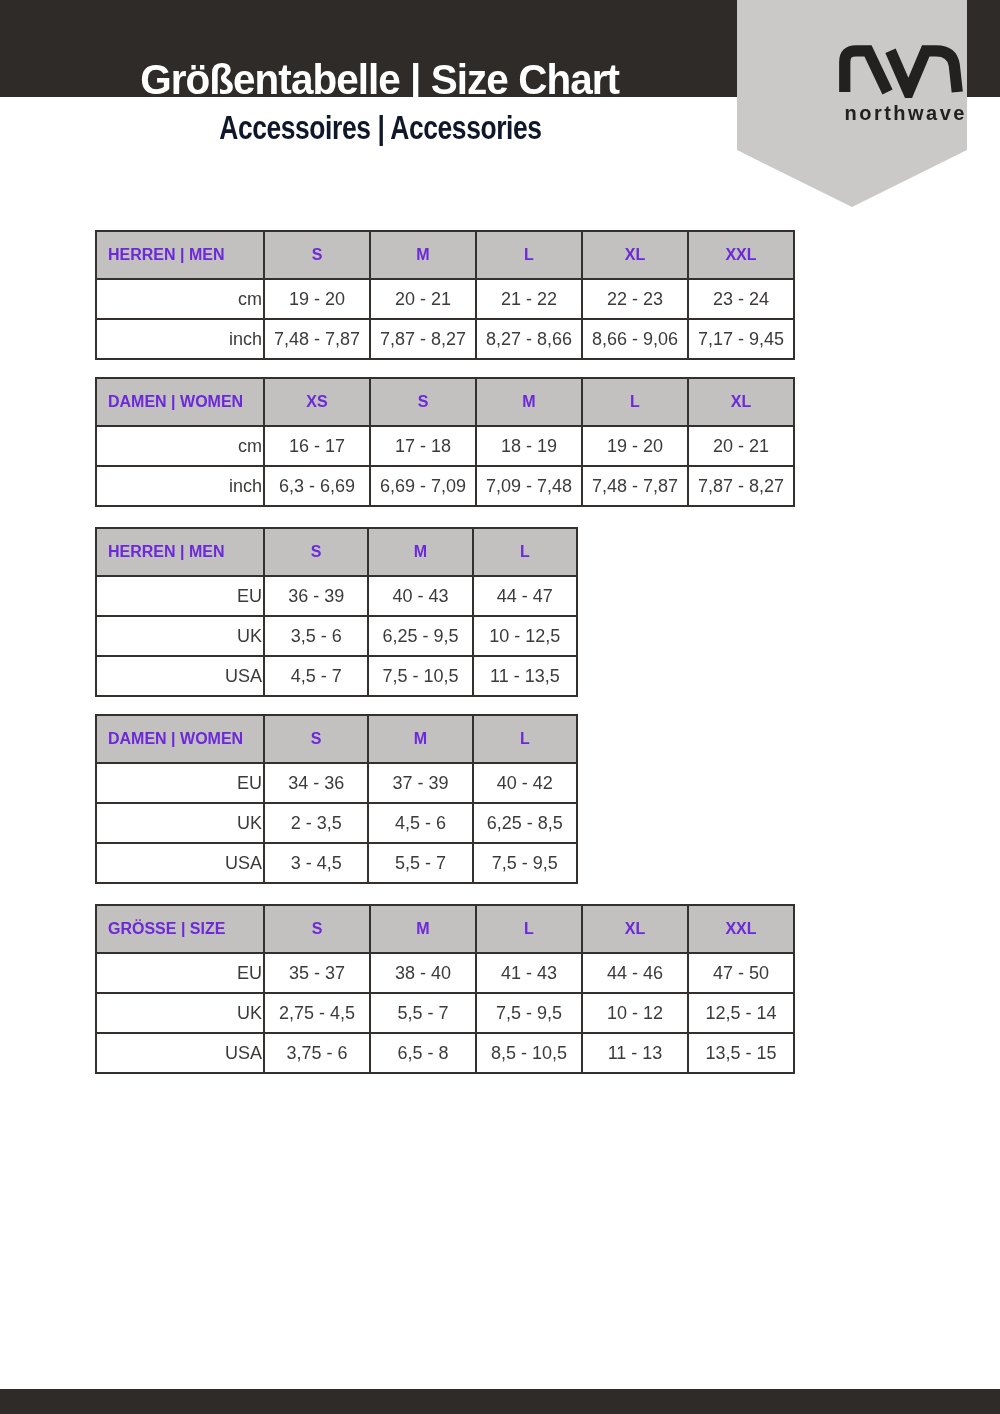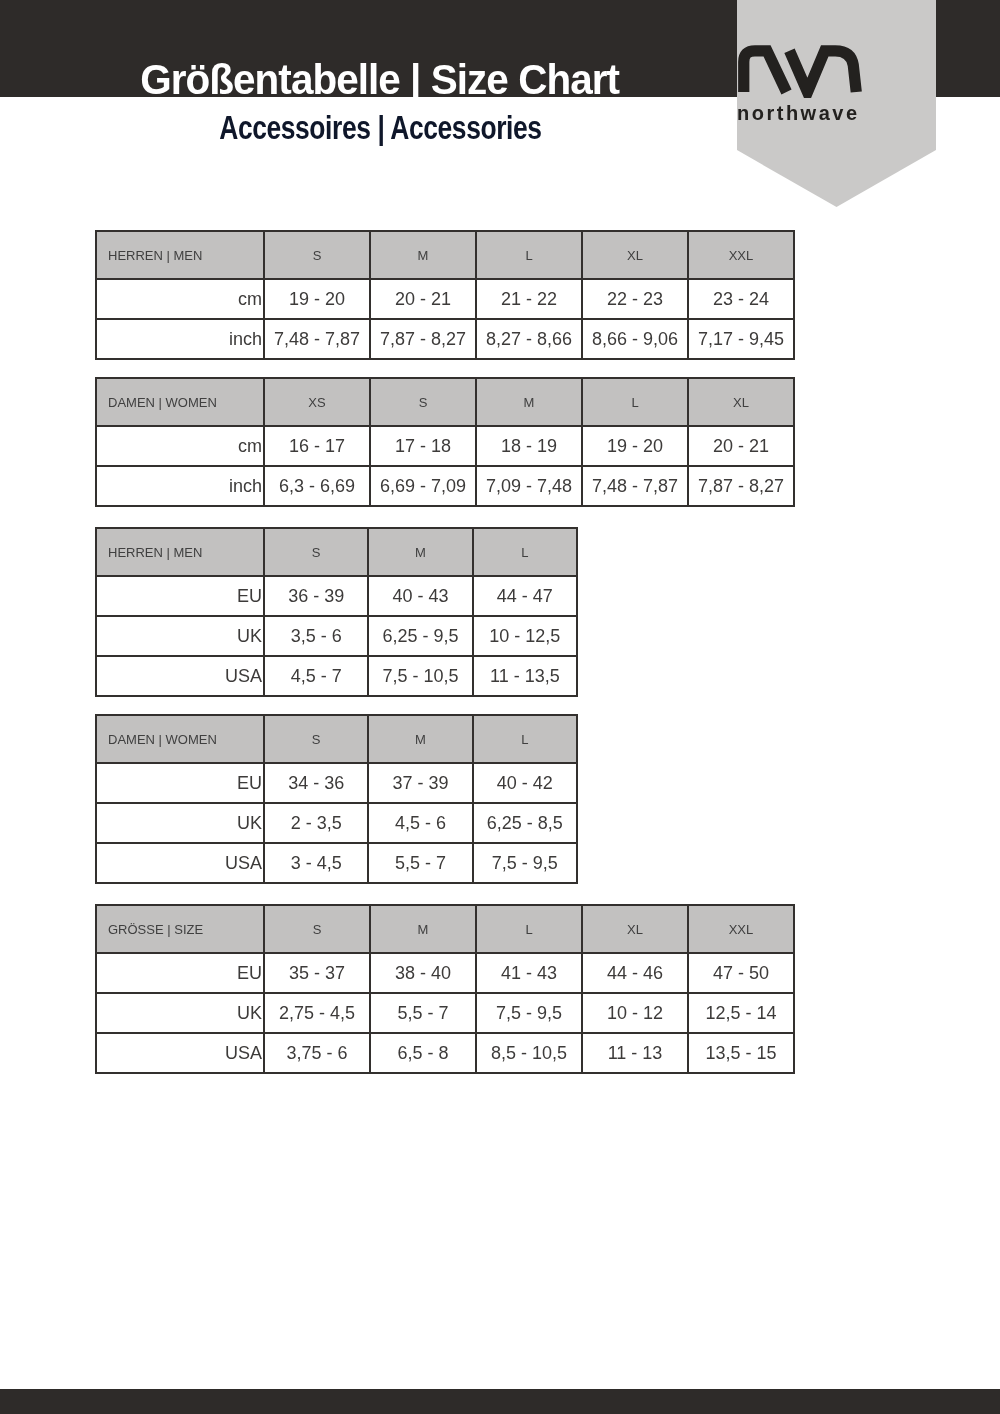--- a/index.html
+++ b/index.html
@@ -24,9 +24,9 @@
   }
   .subtitle .squeeze{display:inline-block;transform:scaleX(0.80);transform-origin:center;letter-spacing:-0.5px;}
   .badge{
-    position:absolute;top:0;left:737px;width:199px;height:207px;background:var(--badge-gray);
+    position:absolute;top:0;left:737px;width:230px;height:207px;background:var(--badge-gray);
     clip-path:polygon(0 0,100% 0,100% 72.5%,50% 100%,0 72.5%);
-    z-index:3;text-align:left;
+    z-index:3;text-align:right;
   }
   .nw-logo{margin-top:44px;}
   .wordmark{margin-top:0;font-size:20px;font-weight:bold;letter-spacing:2.5px;color:#23211f;}

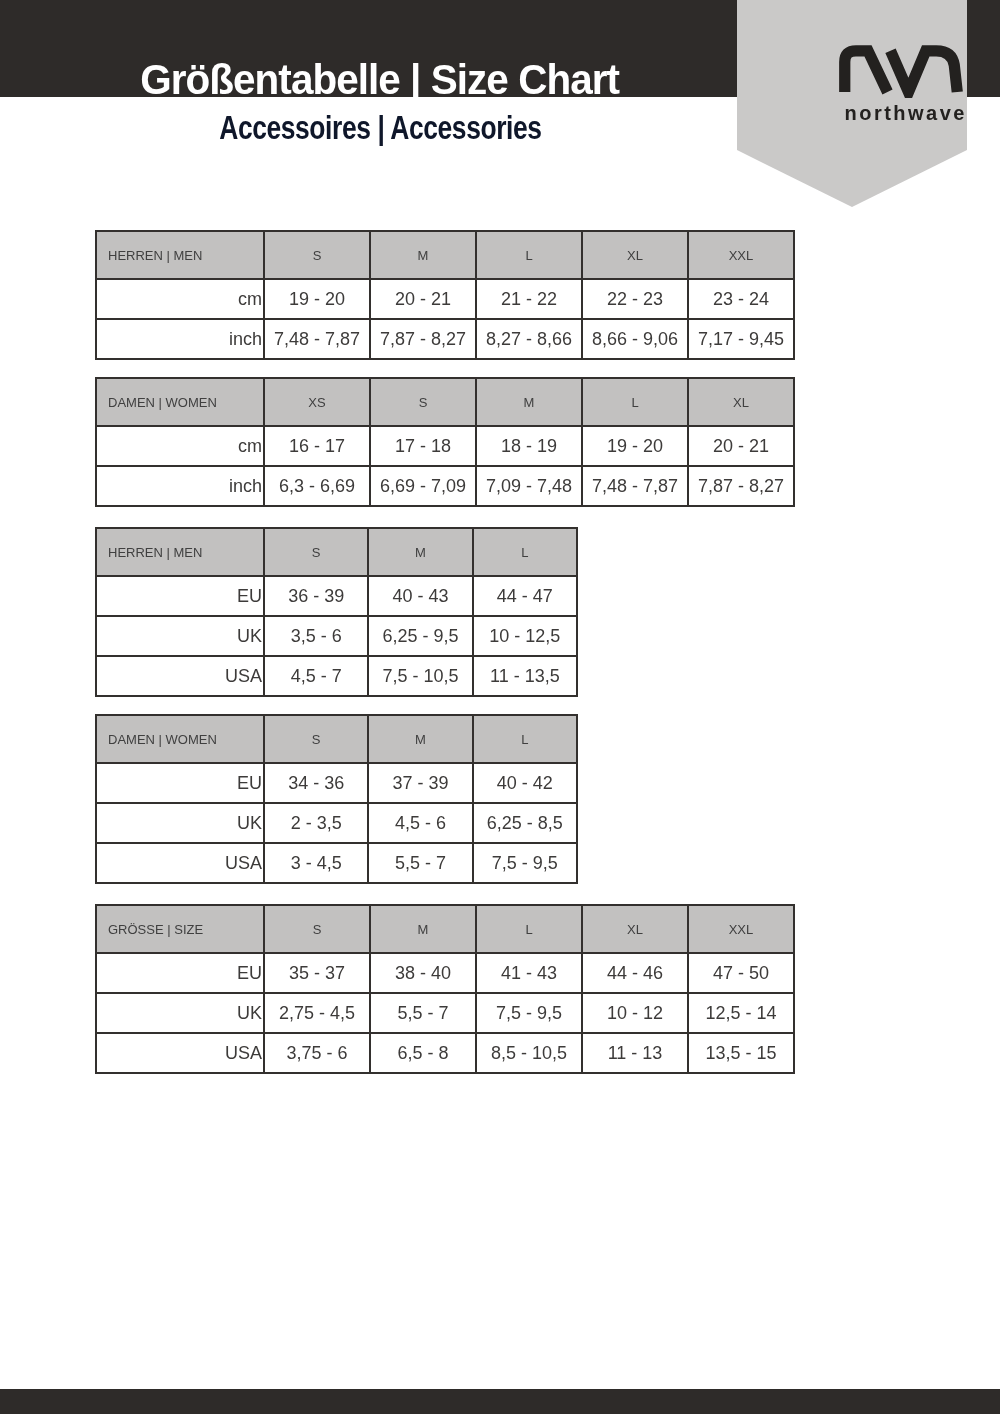--- a/index.html
+++ b/index.html
@@ -38,7 +38,7 @@
   table.t-narrow{width:483px;}
   .size-table col.col-label{width:168px;}
   .size-table th,.size-table td{border:2px solid #33302e;overflow:hidden;}
-  .size-table thead th{background:var(--table-header-gray);height:44px;font-size:13px;font-weight:normal;color:#404040;text-align:center;}
+  .size-table thead th{background:var(--table-header-gray);height:44px;font-size:16px;font-weight:bold;color:#6d28d9;text-align:center;}
   .size-table thead th.table-label{text-align:left;padding-left:11px;}
   .size-table tbody th{height:36px;font-size:18px;font-weight:normal;color:#3d3b3a;text-align:right;padding-left:11px;}
   .size-table tbody td{height:36px;font-size:18px;font-weight:normal;color:#3d3b3a;text-align:center;}

